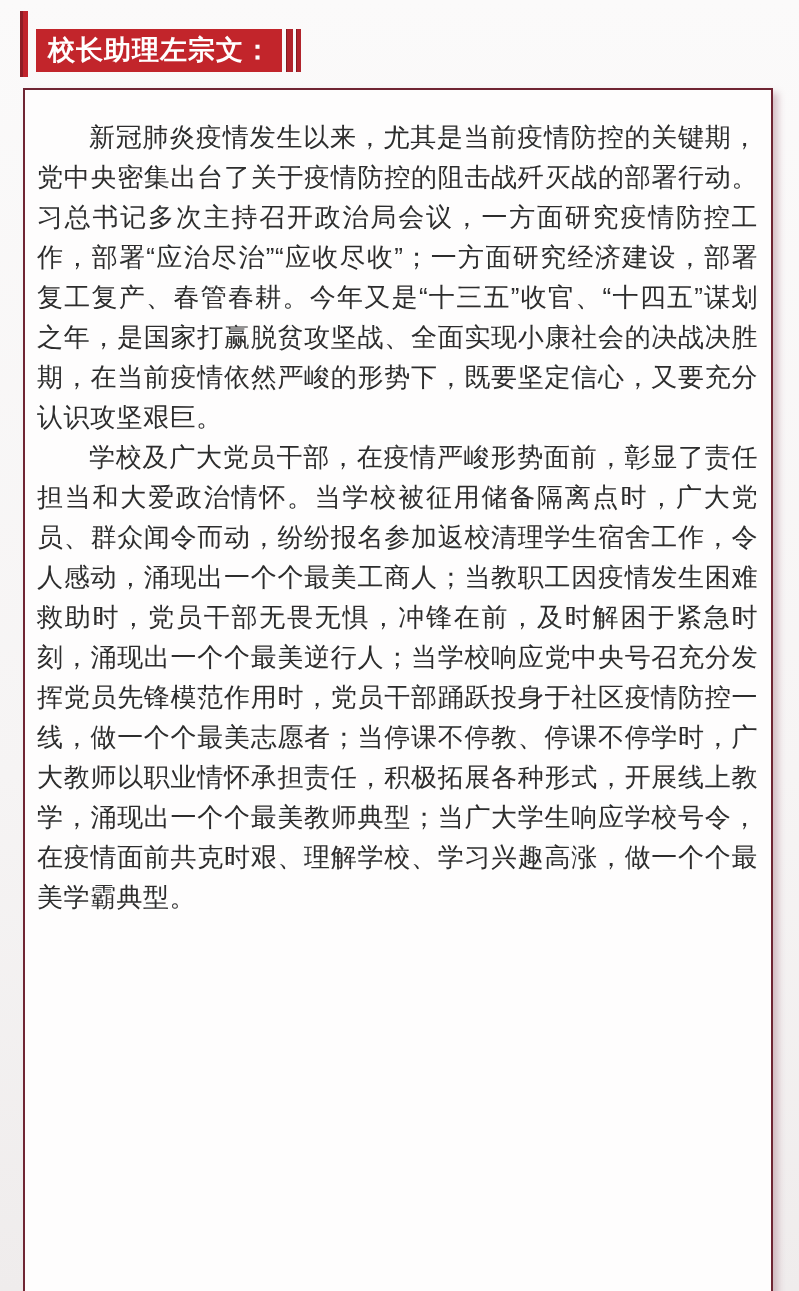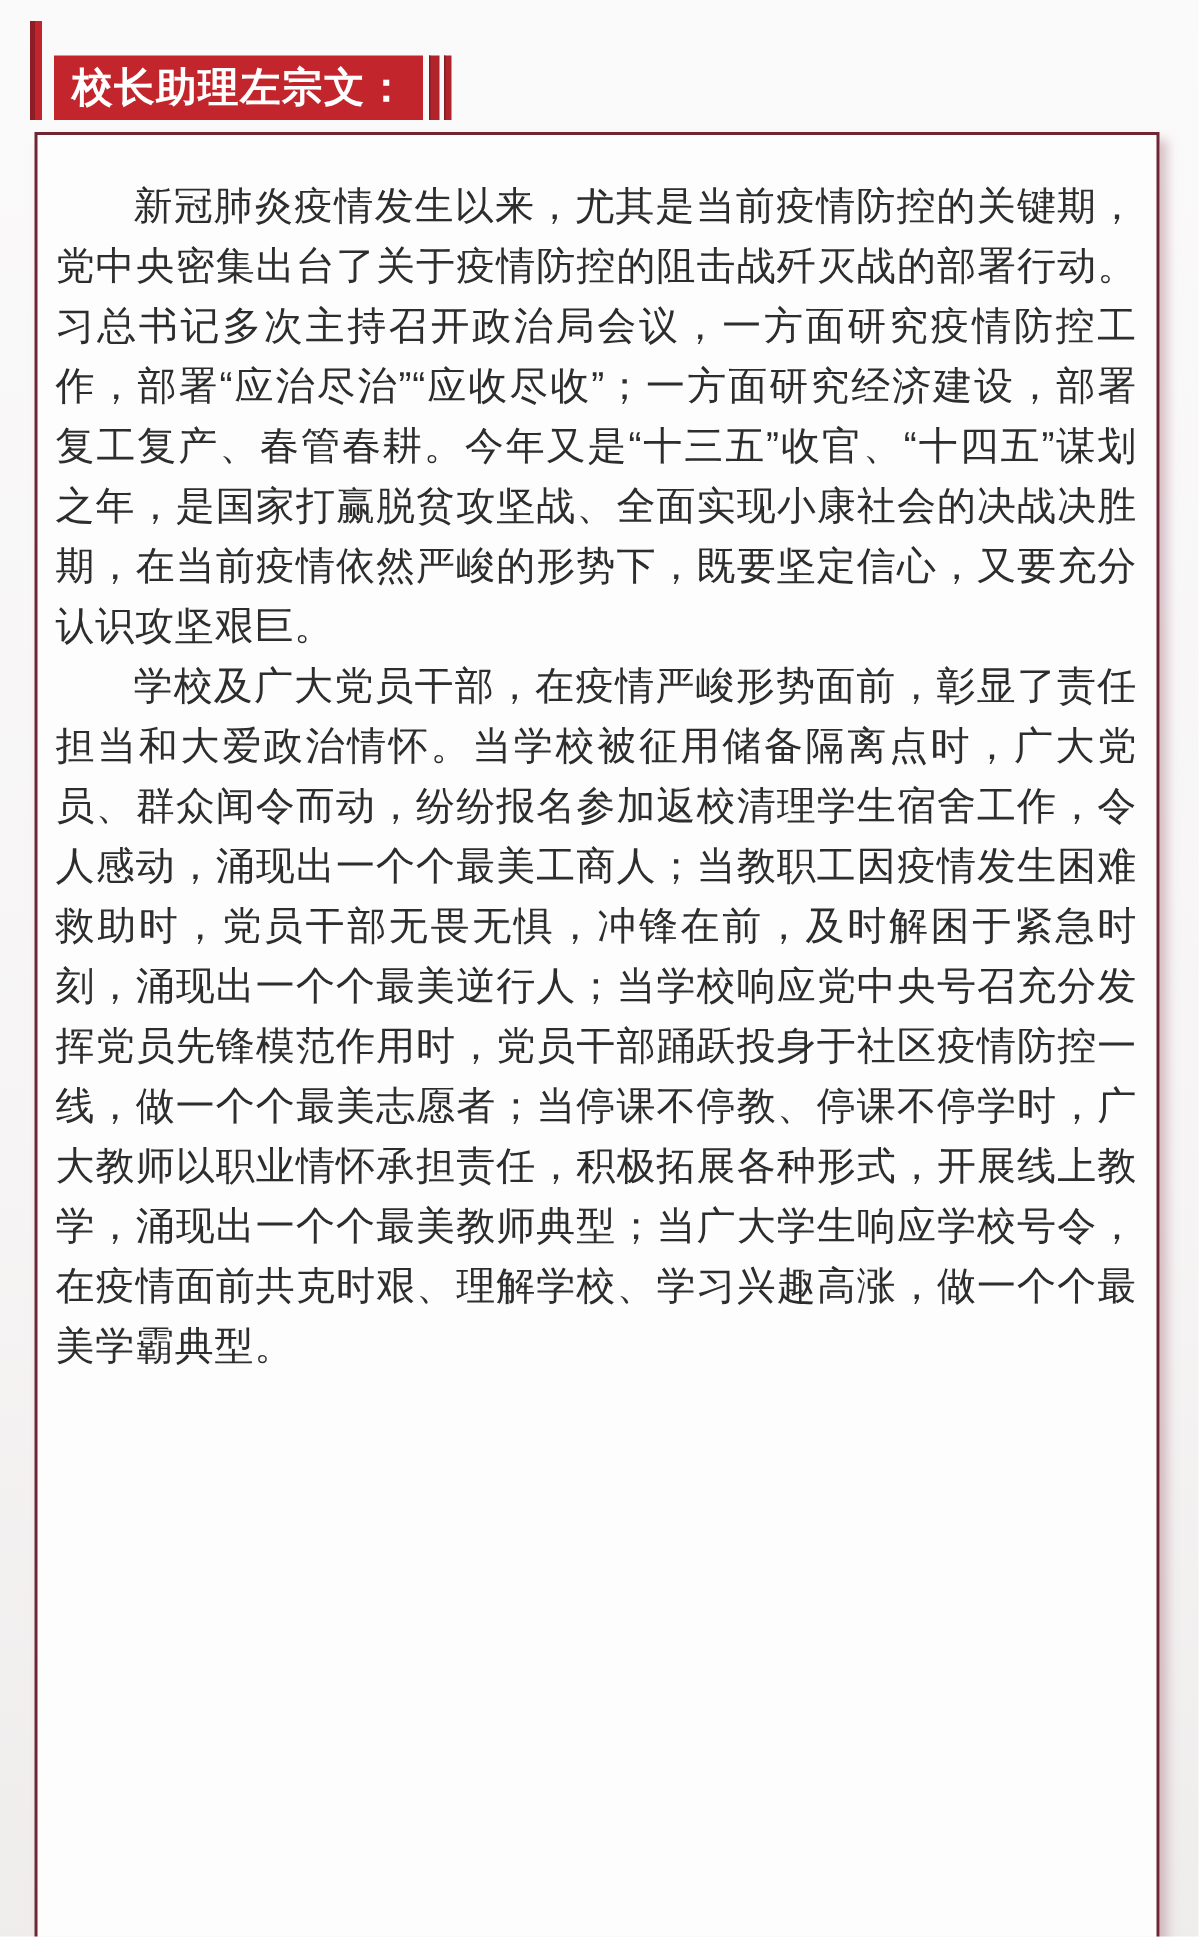--- a/index.html
+++ b/index.html
@@ -25,7 +25,7 @@
     padding: 7px 0 0 20px;
     box-sizing: border-box;
     display: flex;
-    align-items: flex-end;
+    align-items: center;
   }
   .accent-bar {
     width: 8px;

